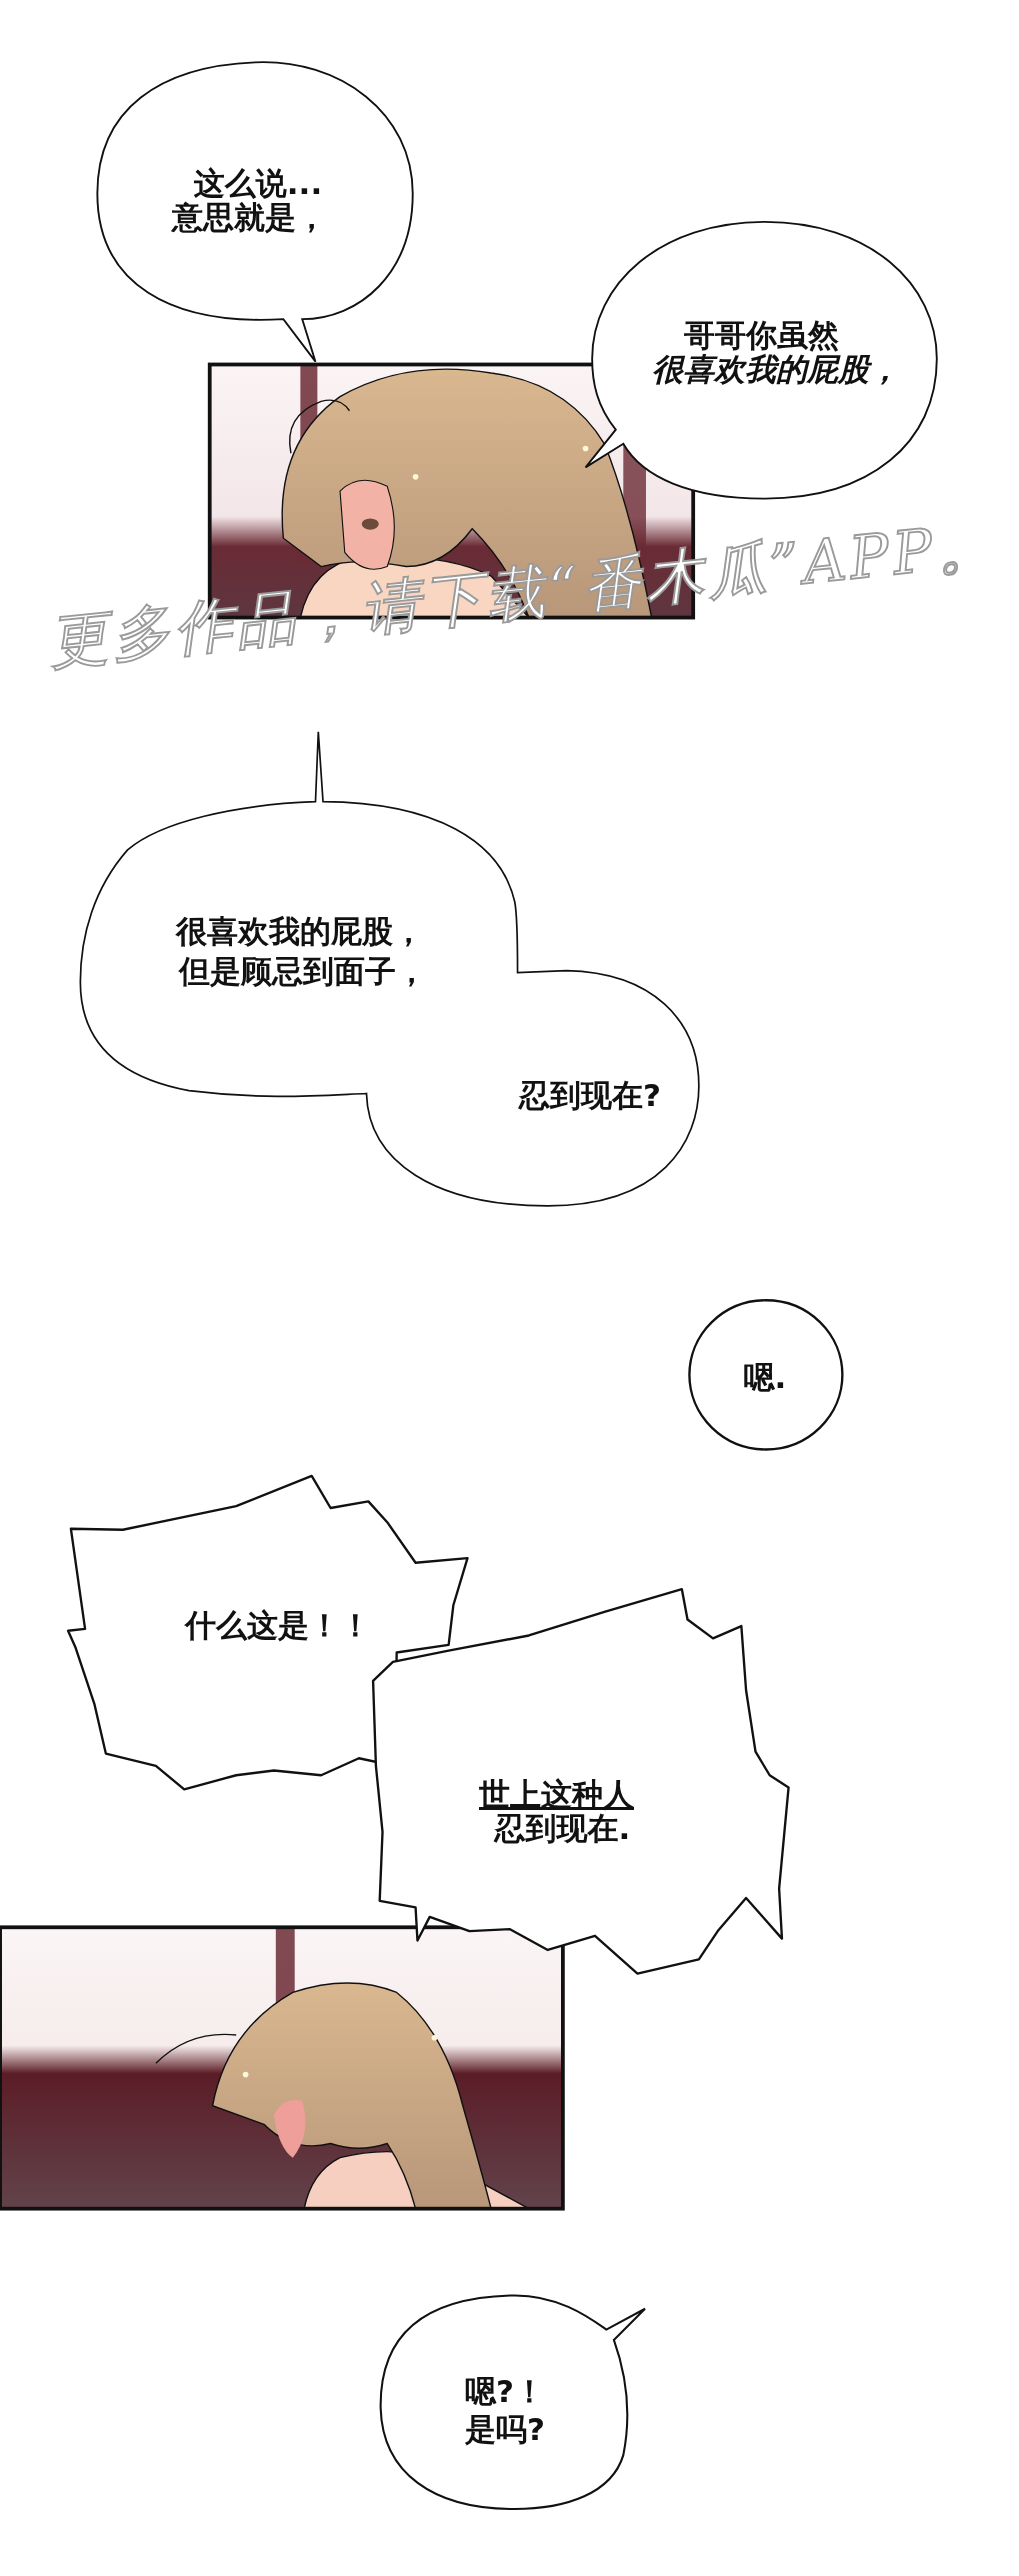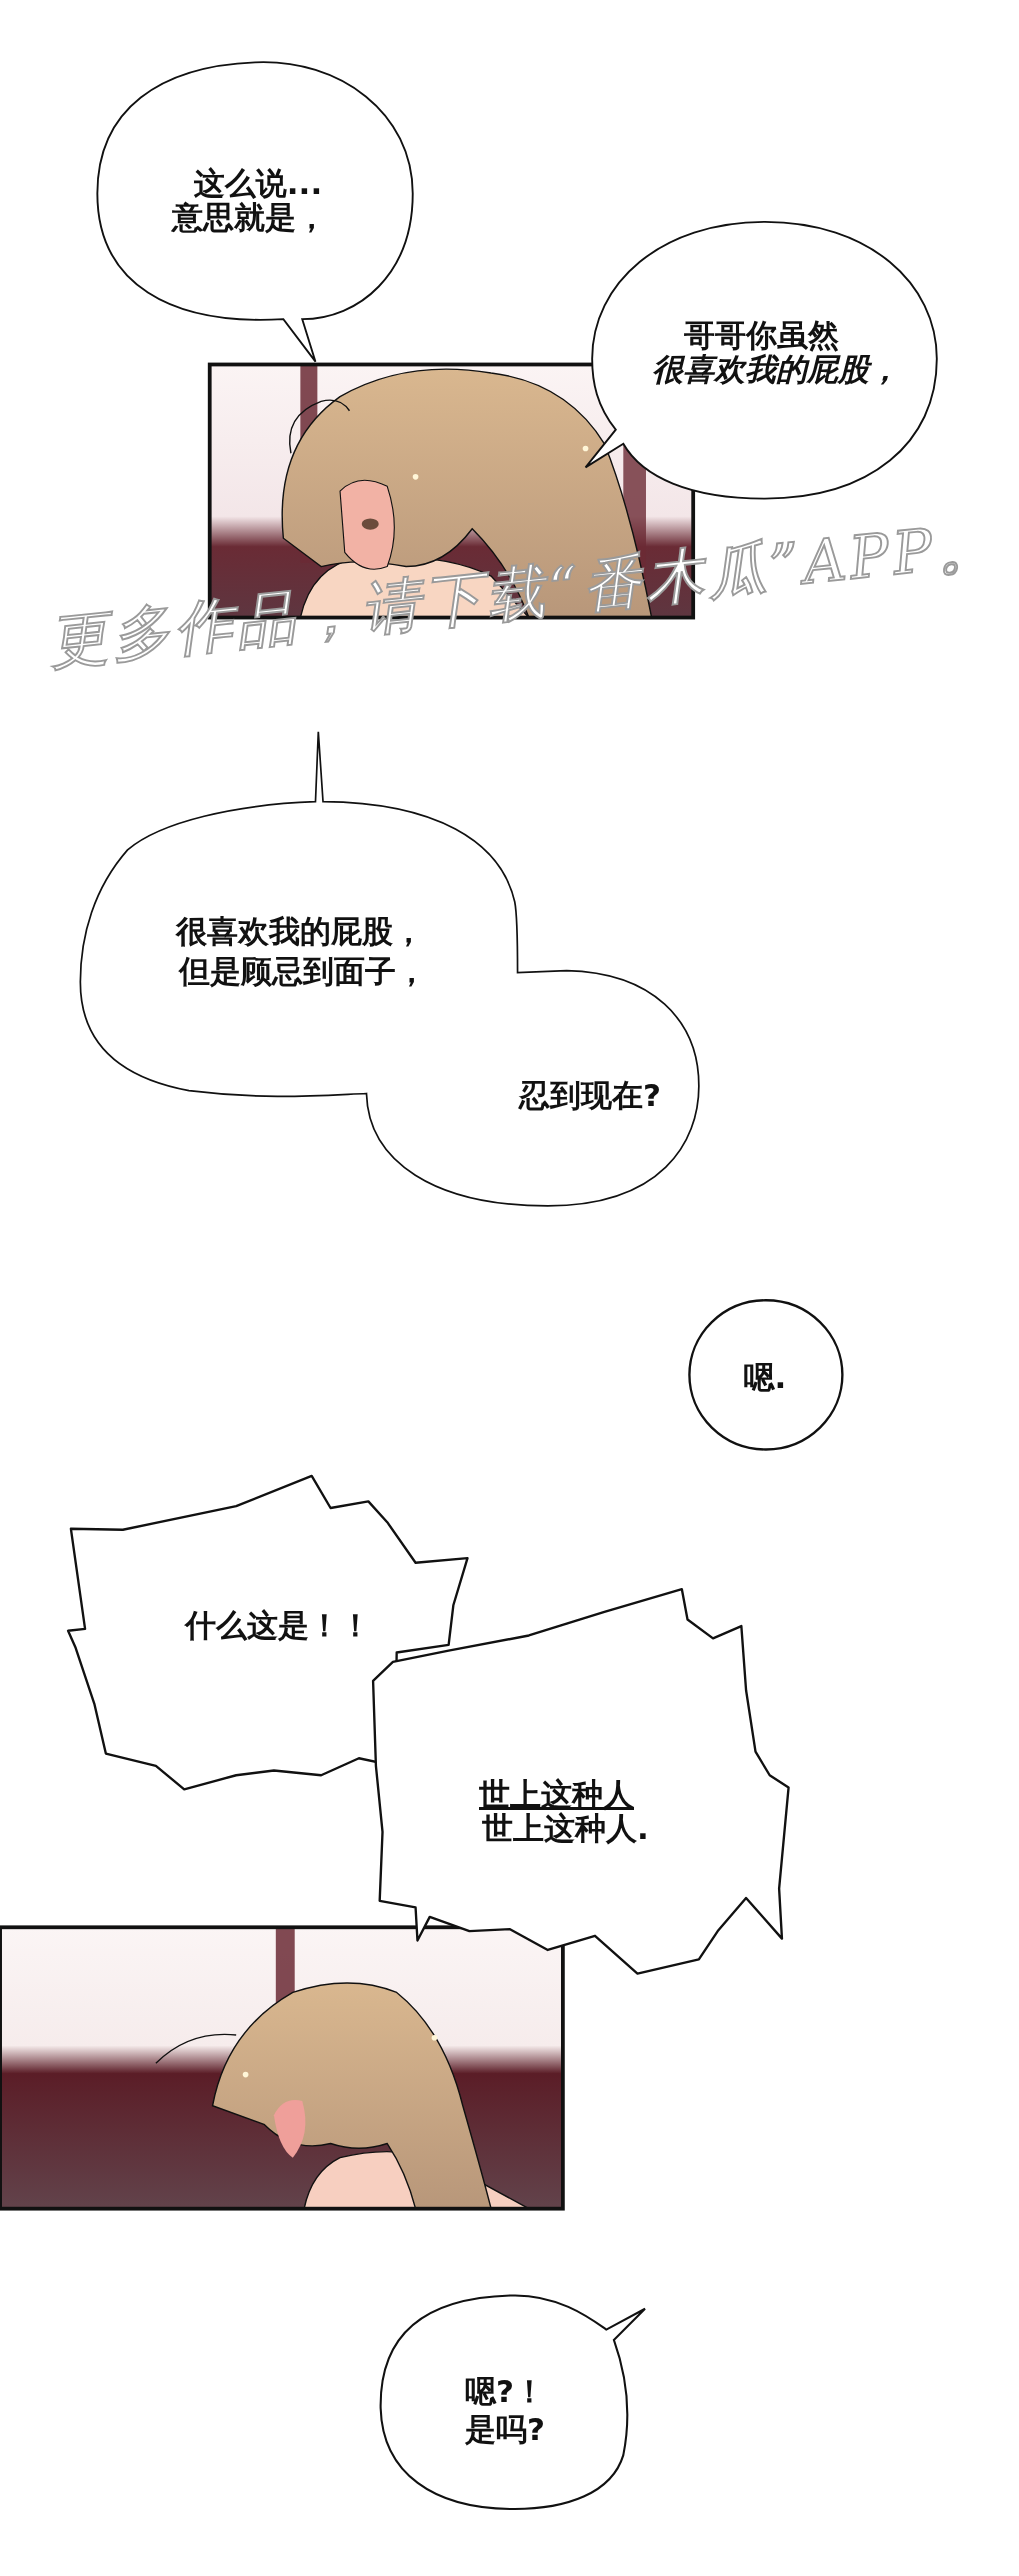--- a/index.html
+++ b/index.html
@@ -125,7 +125,7 @@
 <div class="txt" style="left:185px;top:1608px;width:189px;text-align:left;">什么这是！！</div>
 
 <div class="txt" style="left:476px;top:1777px;width:161px;text-decoration:underline;">世上这种人</div>
-<div class="txt" style="left:482px;top:1811px;width:161px;">世上这种人.</div>
+<div class="txt" style="left:482px;top:1811px;width:161px;">忍到现在.</div>
 
 <div class="txt" style="left:453px;top:2374px;width:104px;">嗯?！</div>
 <div class="txt" style="left:453px;top:2412px;width:104px;">是吗?</div>

